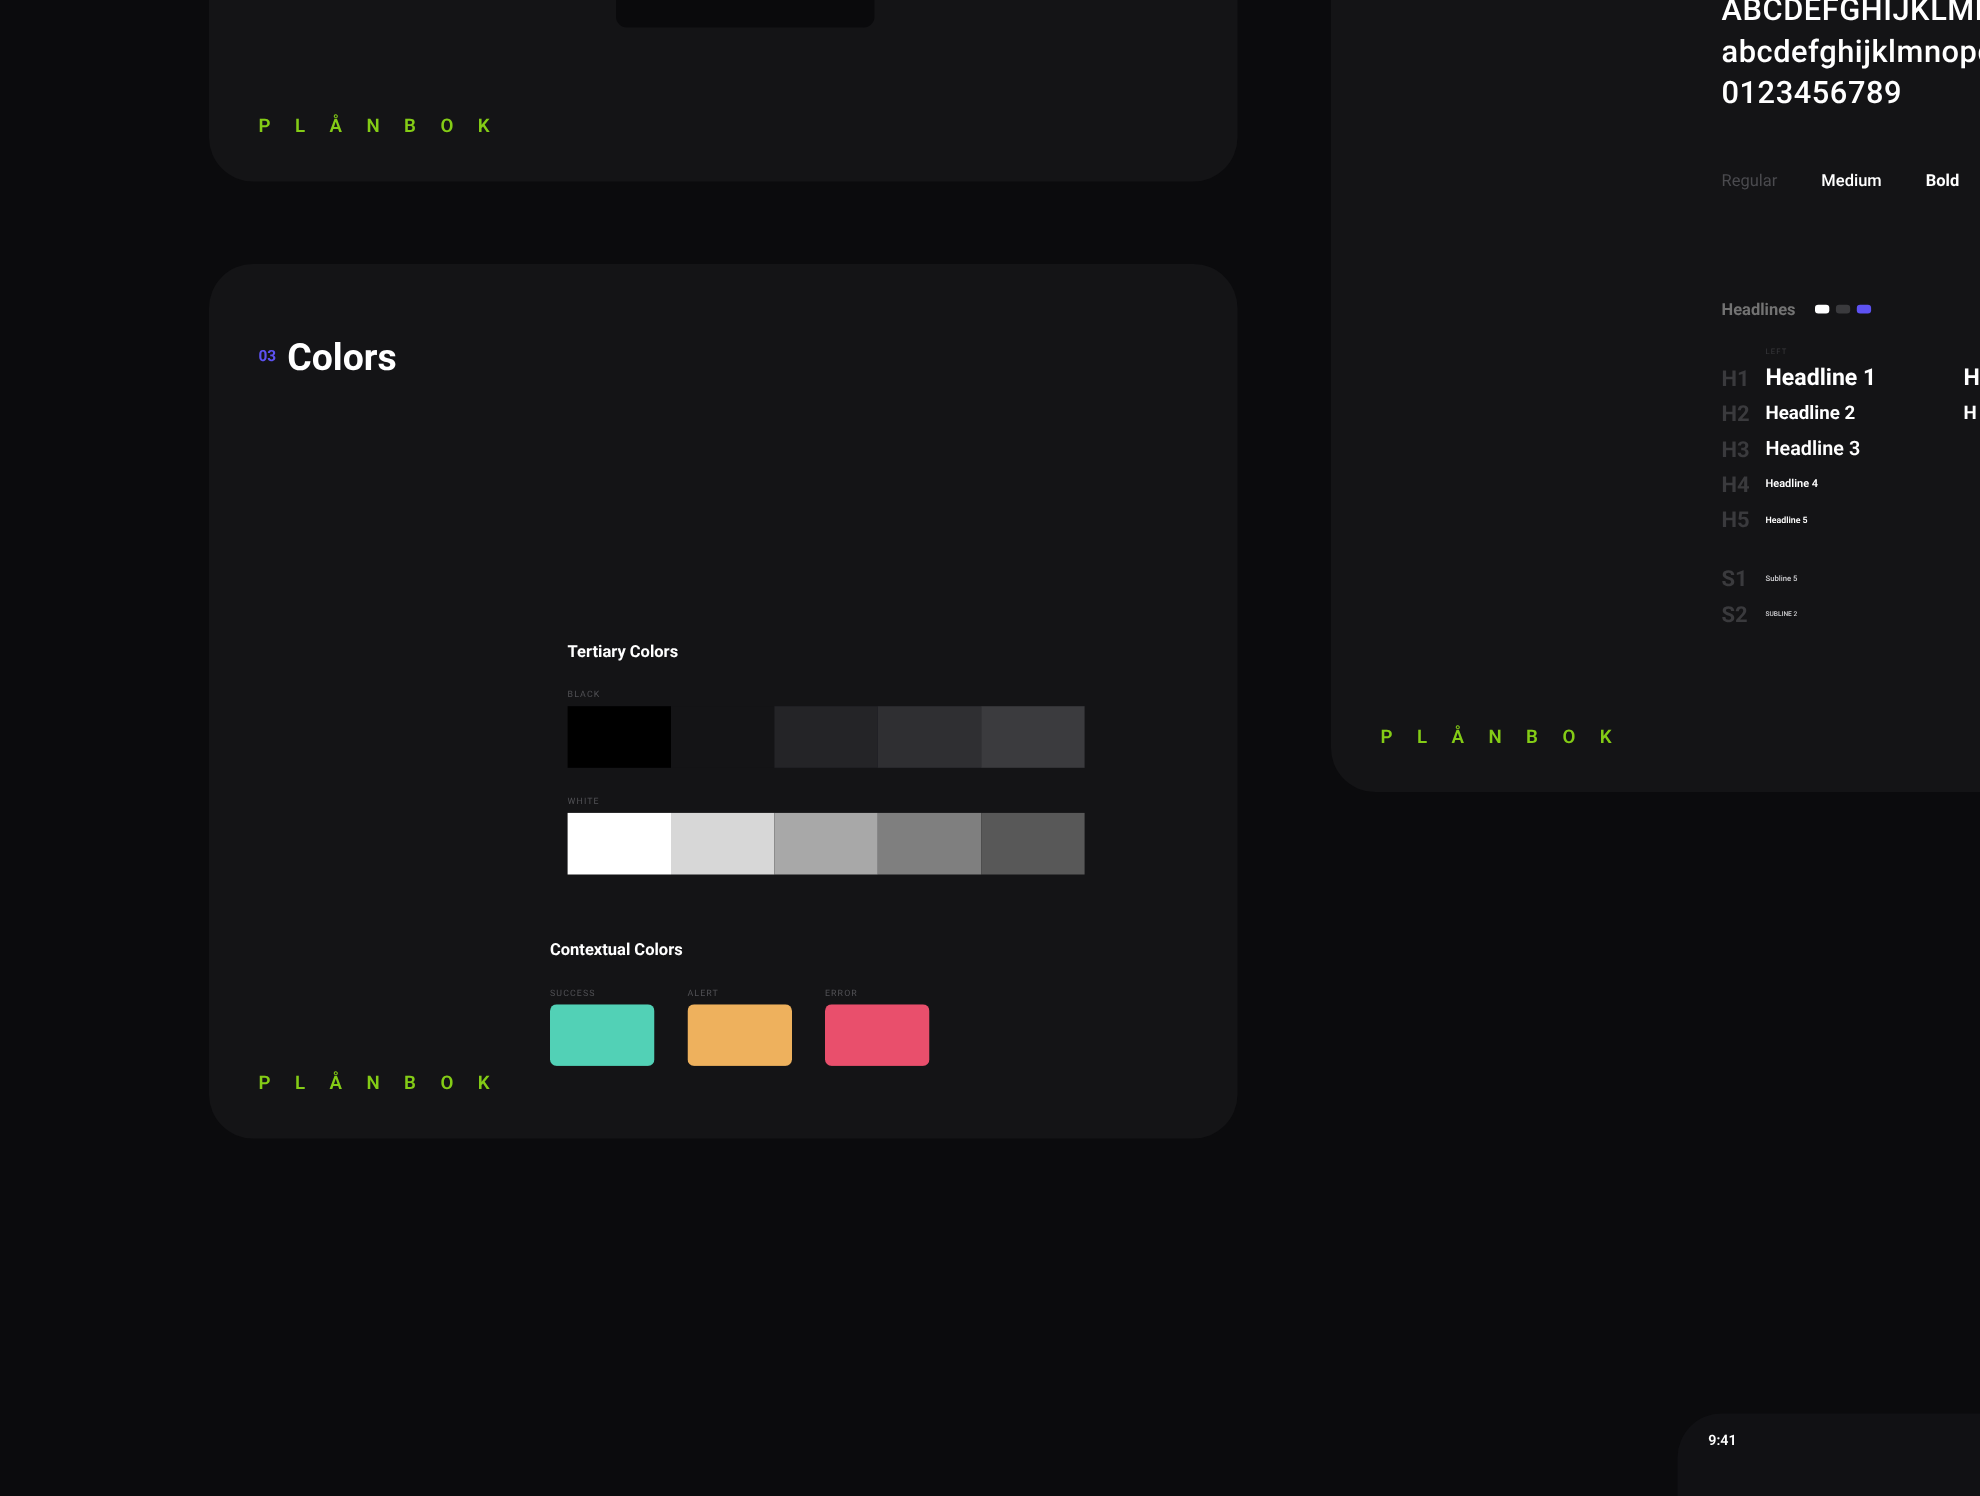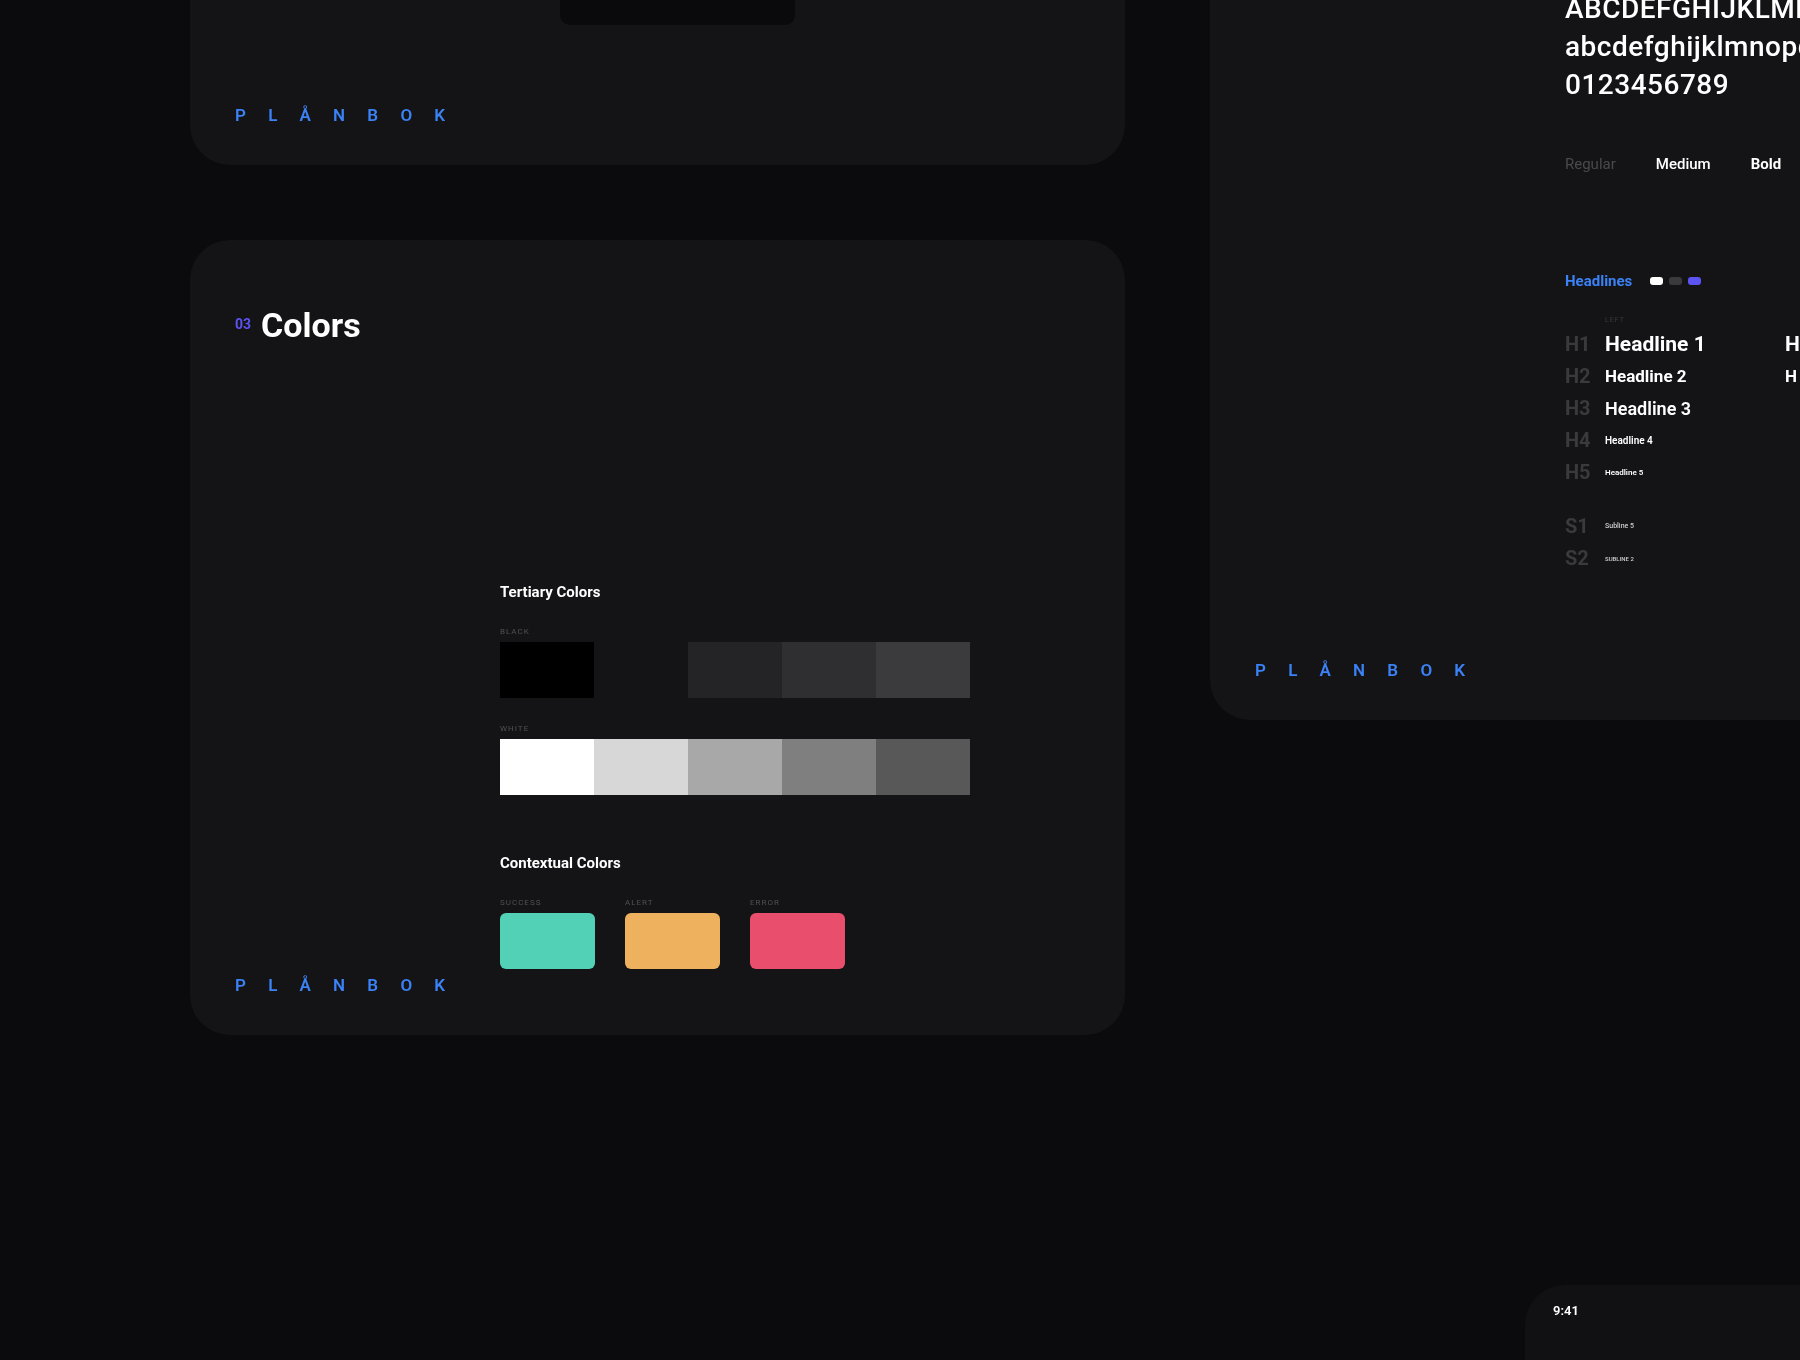--- a/index.html
+++ b/index.html
@@ -43,7 +43,7 @@
     letter-spacing: 9px;
     font-size: 17px;
     font-weight: 600;
-    color: #3b82f6;
+    color: #84cc16;
   }
 
   

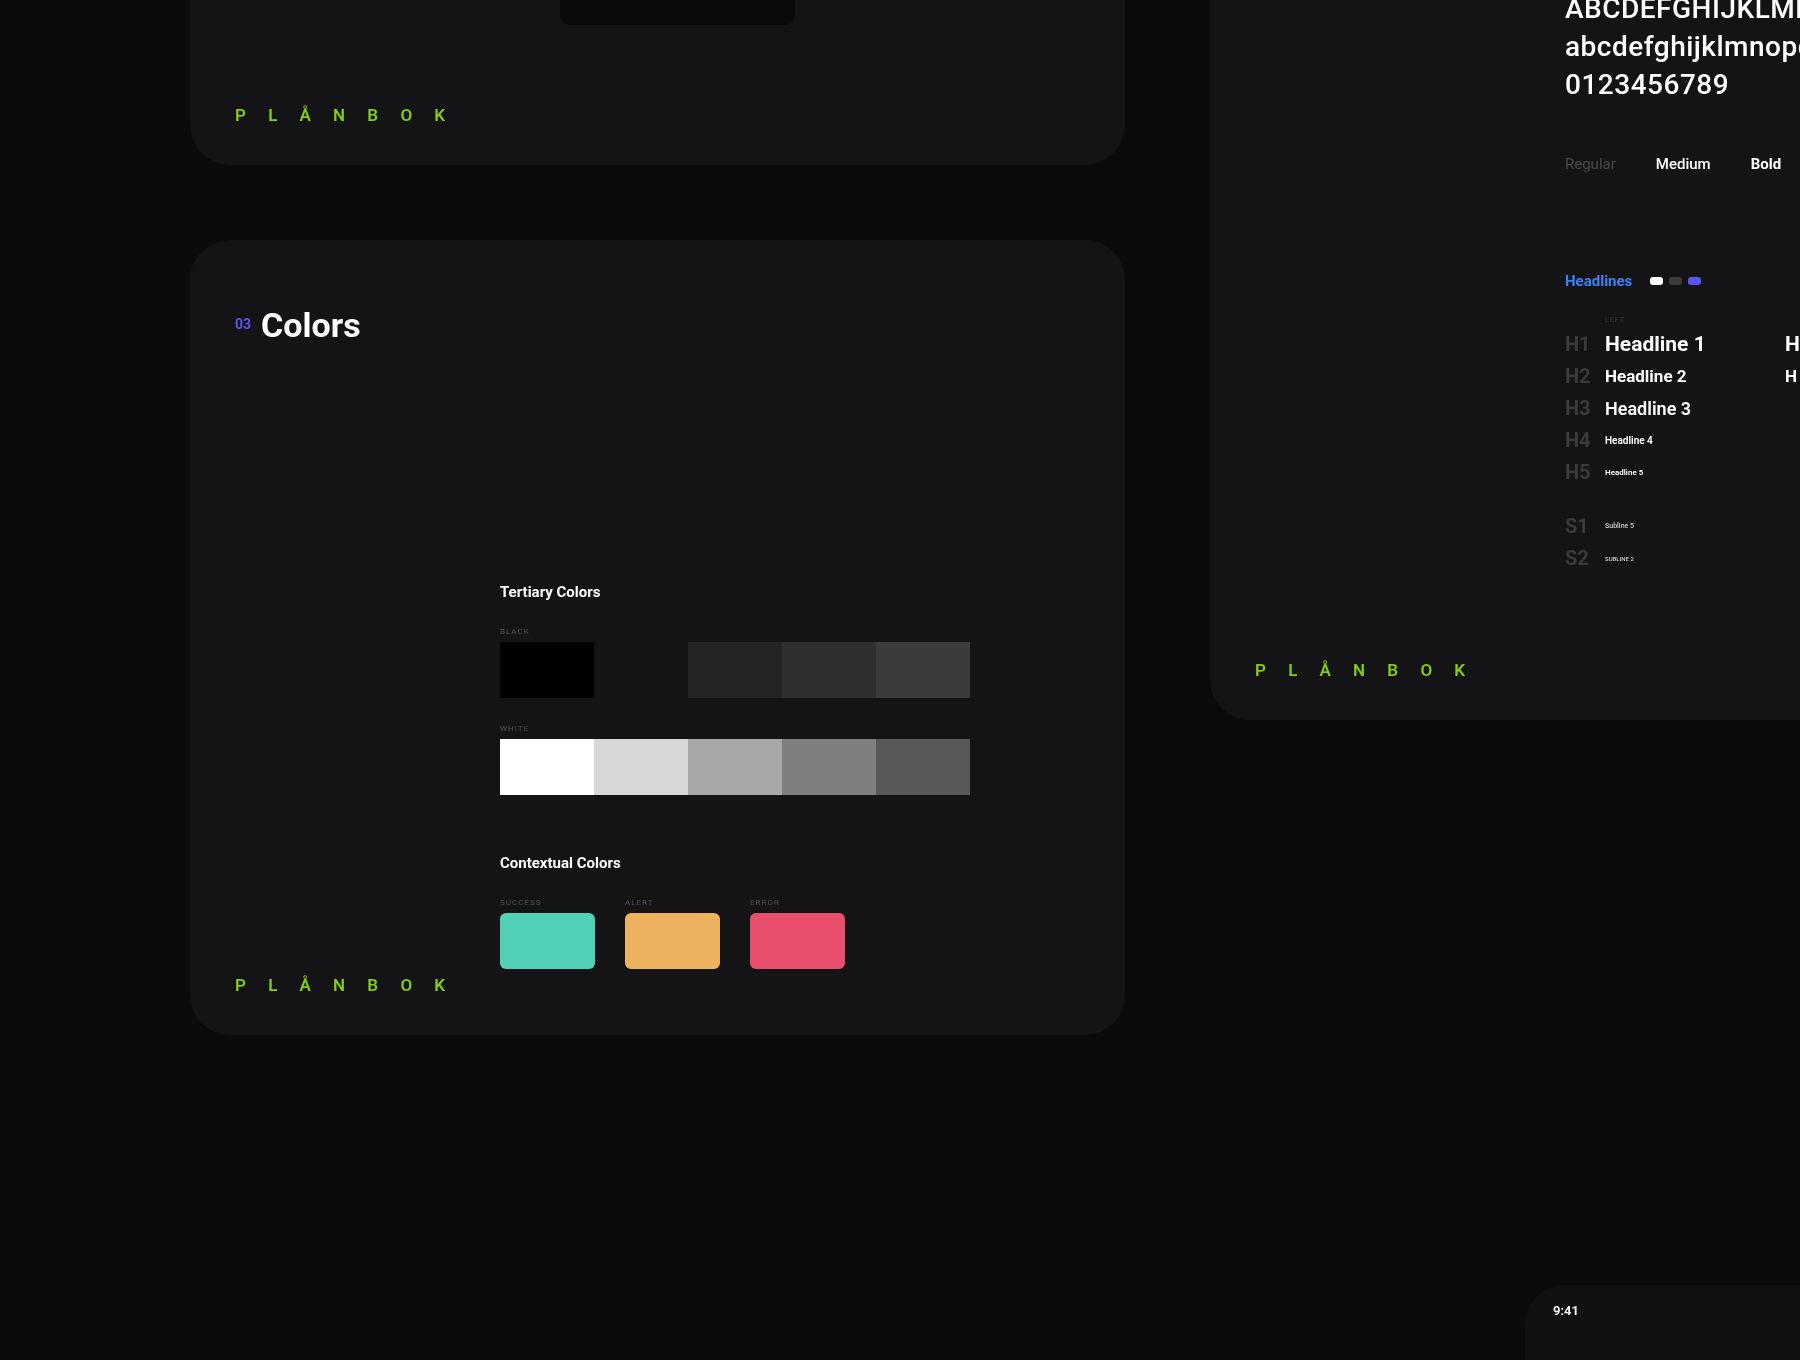--- a/index.html
+++ b/index.html
@@ -156,7 +156,7 @@
   .hl-head-title {
     font-size: 15px;
     font-weight: 700;
-    color: #3b82f6;
+    color: #737373;
     margin-right: 0;
   }
   .dot-row { display: flex; gap: 6px; }

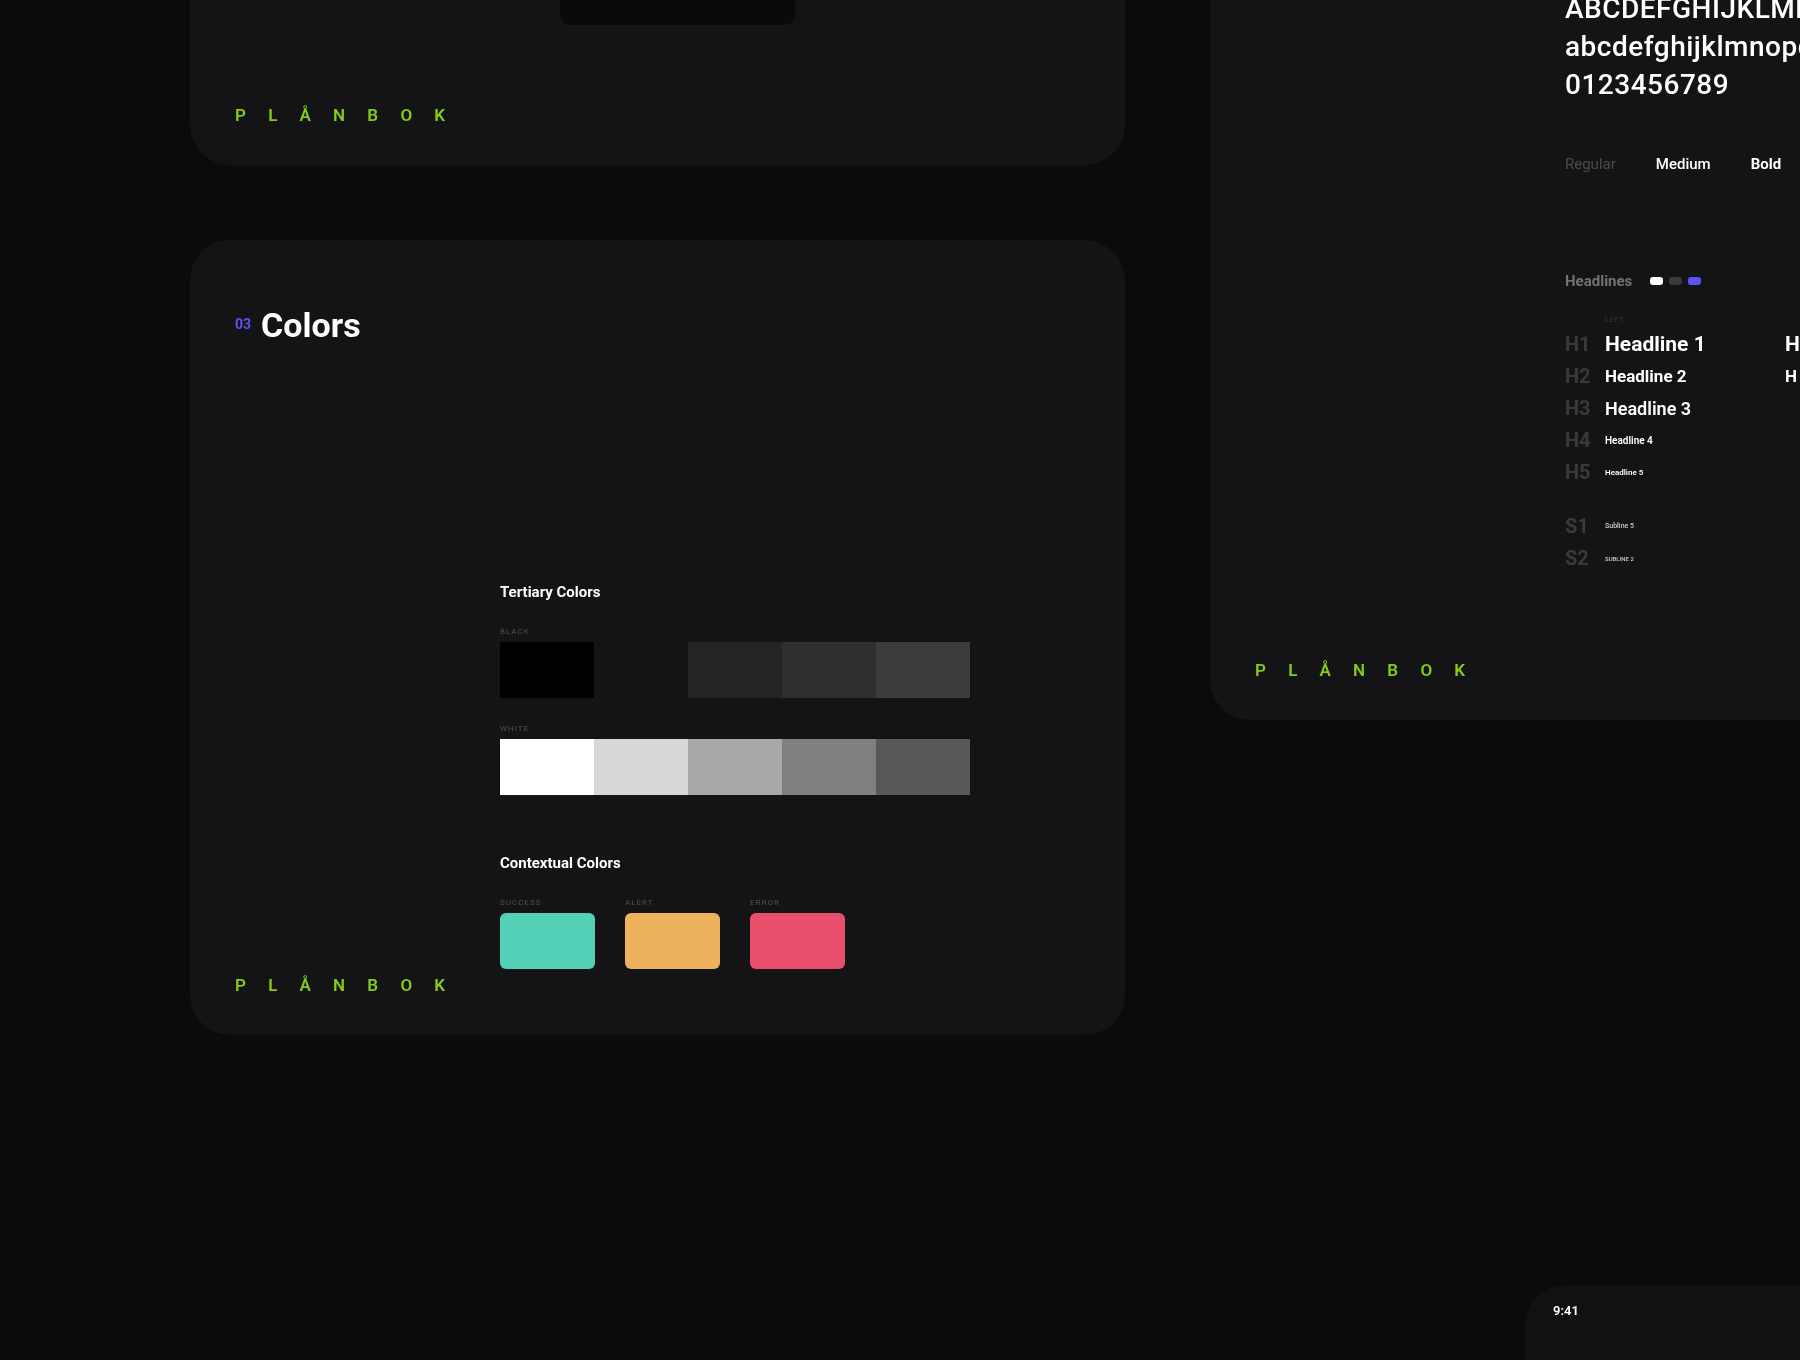--- a/index.html
+++ b/index.html
@@ -225,7 +225,7 @@
   </div>
 
 
-  <div class="subsec" style="top:343px;">
+  <div class="subsec" style="top:343px;margin-left:16px;">
     <div class="subsec-title">Tertiary Colors</div>
 
     <div class="swatch-label">BLACK</div>

